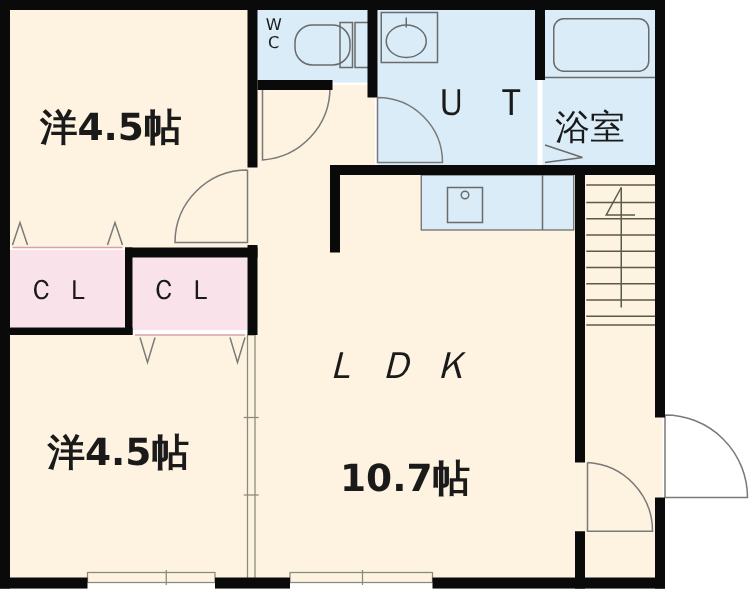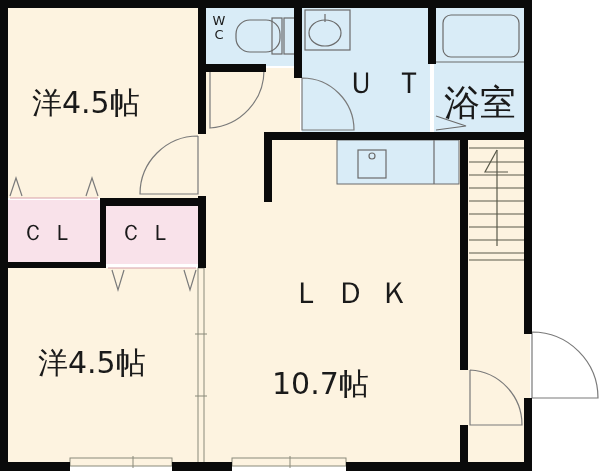--- a/index.html
+++ b/index.html
@@ -6,7 +6,7 @@
   body { width: 600px; height: 471px; position: relative; overflow: hidden; font-family: "DejaVu Sans", sans-serif; }
   .plan { position: absolute; left: 0; top: 0; width: 600px; height: 471px; }
   .lbl { position: absolute; color: #1a1a1a; white-space: nowrap; line-height: 1; }
-  .room-label { font-size: 30px; }
+  .room-label { font-size: 30px; font-weight: bold; }
   .cl-label { font-size: 22px; letter-spacing: 8px; }
   .ut-label { font-size: 30px; letter-spacing: 18px; }
   .bath-label { font-size: 36px; font-family: Liberation Mono, monospace; }

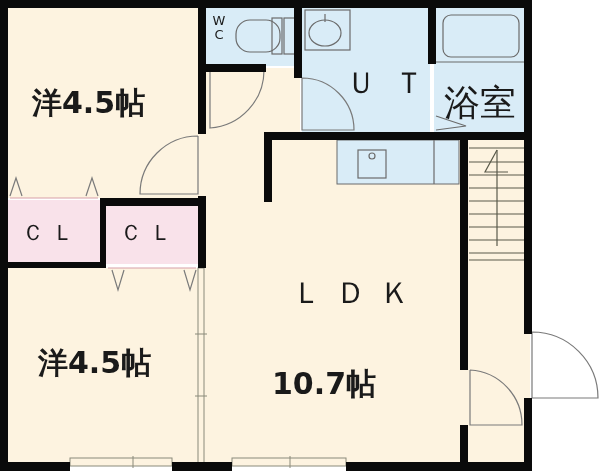--- a/index.html
+++ b/index.html
@@ -9,7 +9,7 @@
   .room-label { font-size: 30px; font-weight: bold; }
   .cl-label { font-size: 22px; letter-spacing: 8px; }
   .ut-label { font-size: 30px; letter-spacing: 18px; }
-  .bath-label { font-size: 36px; font-family: Liberation Mono, monospace; }
+  .bath-label { font-size: 28px; }
   .ldk-label { font-size: 30px; letter-spacing: 14px; }
   .wc-label { font-size: 13px; line-height: 14px; text-align: center; width: 14px; }
 </style>

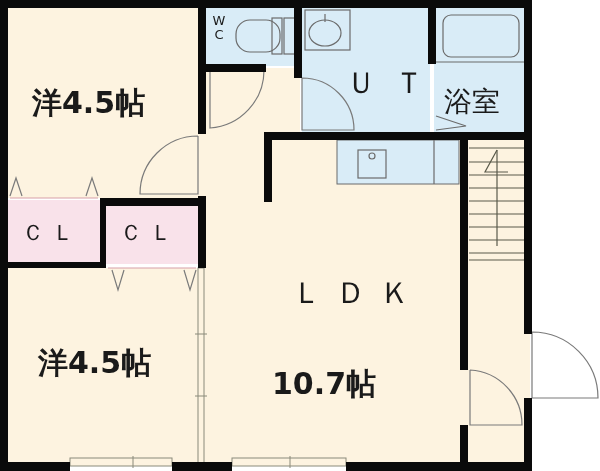--- a/index.html
+++ b/index.html
@@ -125,7 +125,7 @@
 </div>
 <div class="lbl ut-label" style="left:346px; top:68px;">ＵＴ</div>
 <div class="lbl bath-label" style="left:444px; top:88px;">浴室</div>
-<div class="lbl ldk-label" style="left:292px; top:278px;">ＬＤＫ</div>
+<div class="lbl ldk-label" style="left:258px; top:278px;font-style:italic;">ＬＤＫ</div>
 <div class="lbl room-label" style="left:272px; top:340px;margin-top:29px;">10.7帖</div>
 
 </body></html>

